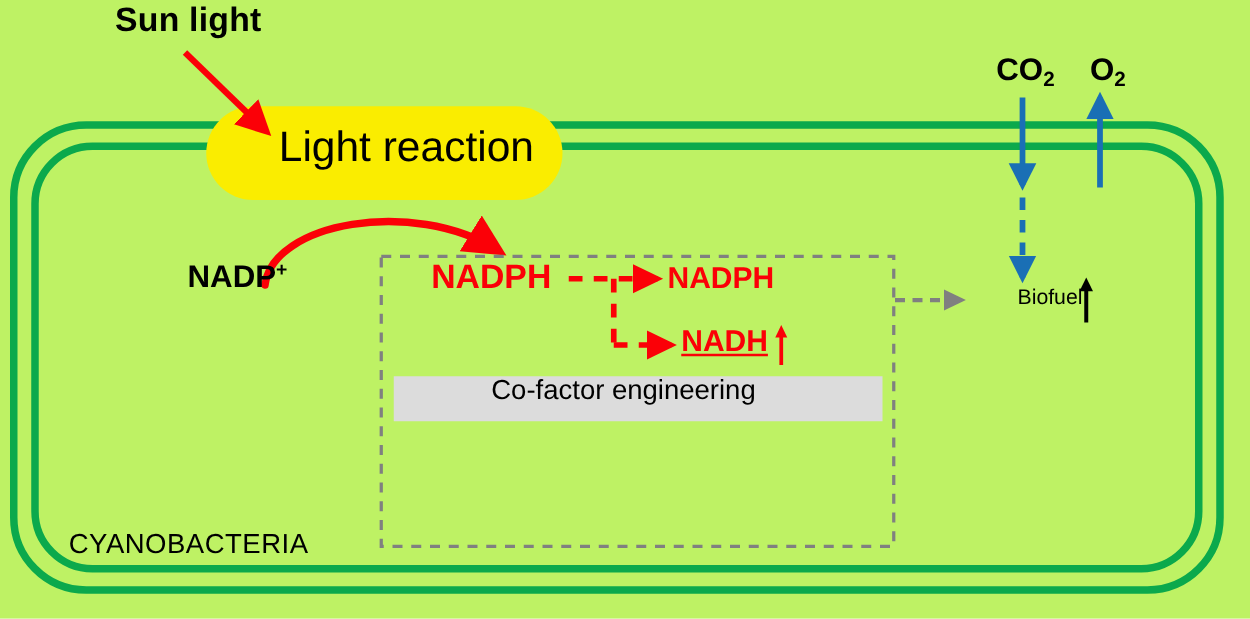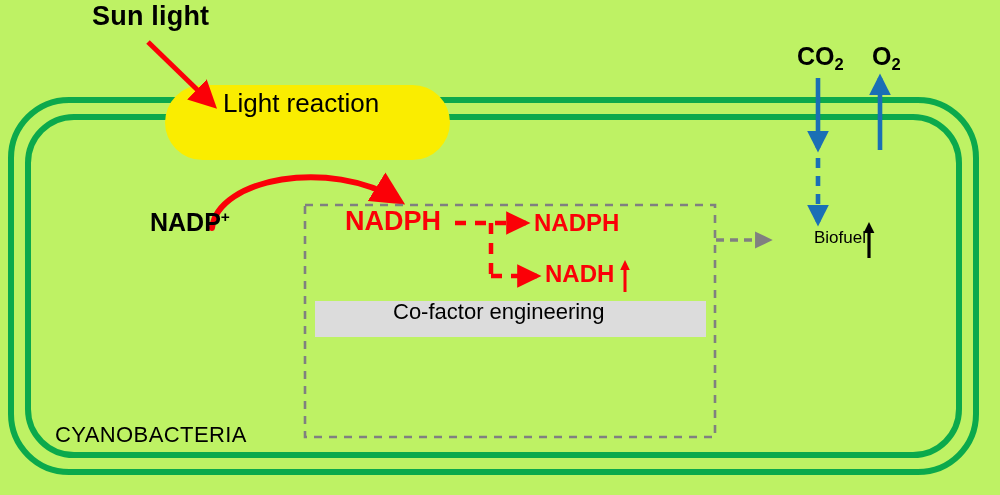--- a/index.html
+++ b/index.html
@@ -40,8 +40,8 @@
   }
   .lightreaction-label {
     left: 223px;
-    top: 90px;
-    font-size: 26px;
+    top: 101px;
+    font-size: 34px;
     font-weight: normal;
   }
   .nadp-label {

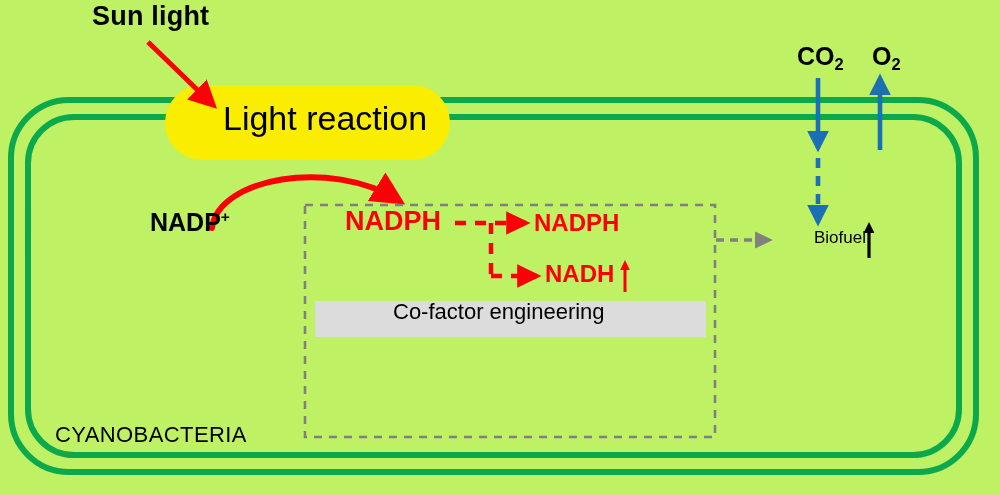--- a/index.html
+++ b/index.html
@@ -74,6 +74,7 @@
     font-size: 24px;
     font-weight: bold;
     color: #FB0007;
+    text-decoration: underline;
   }
   .cofactor-title {
     left: 393px;

